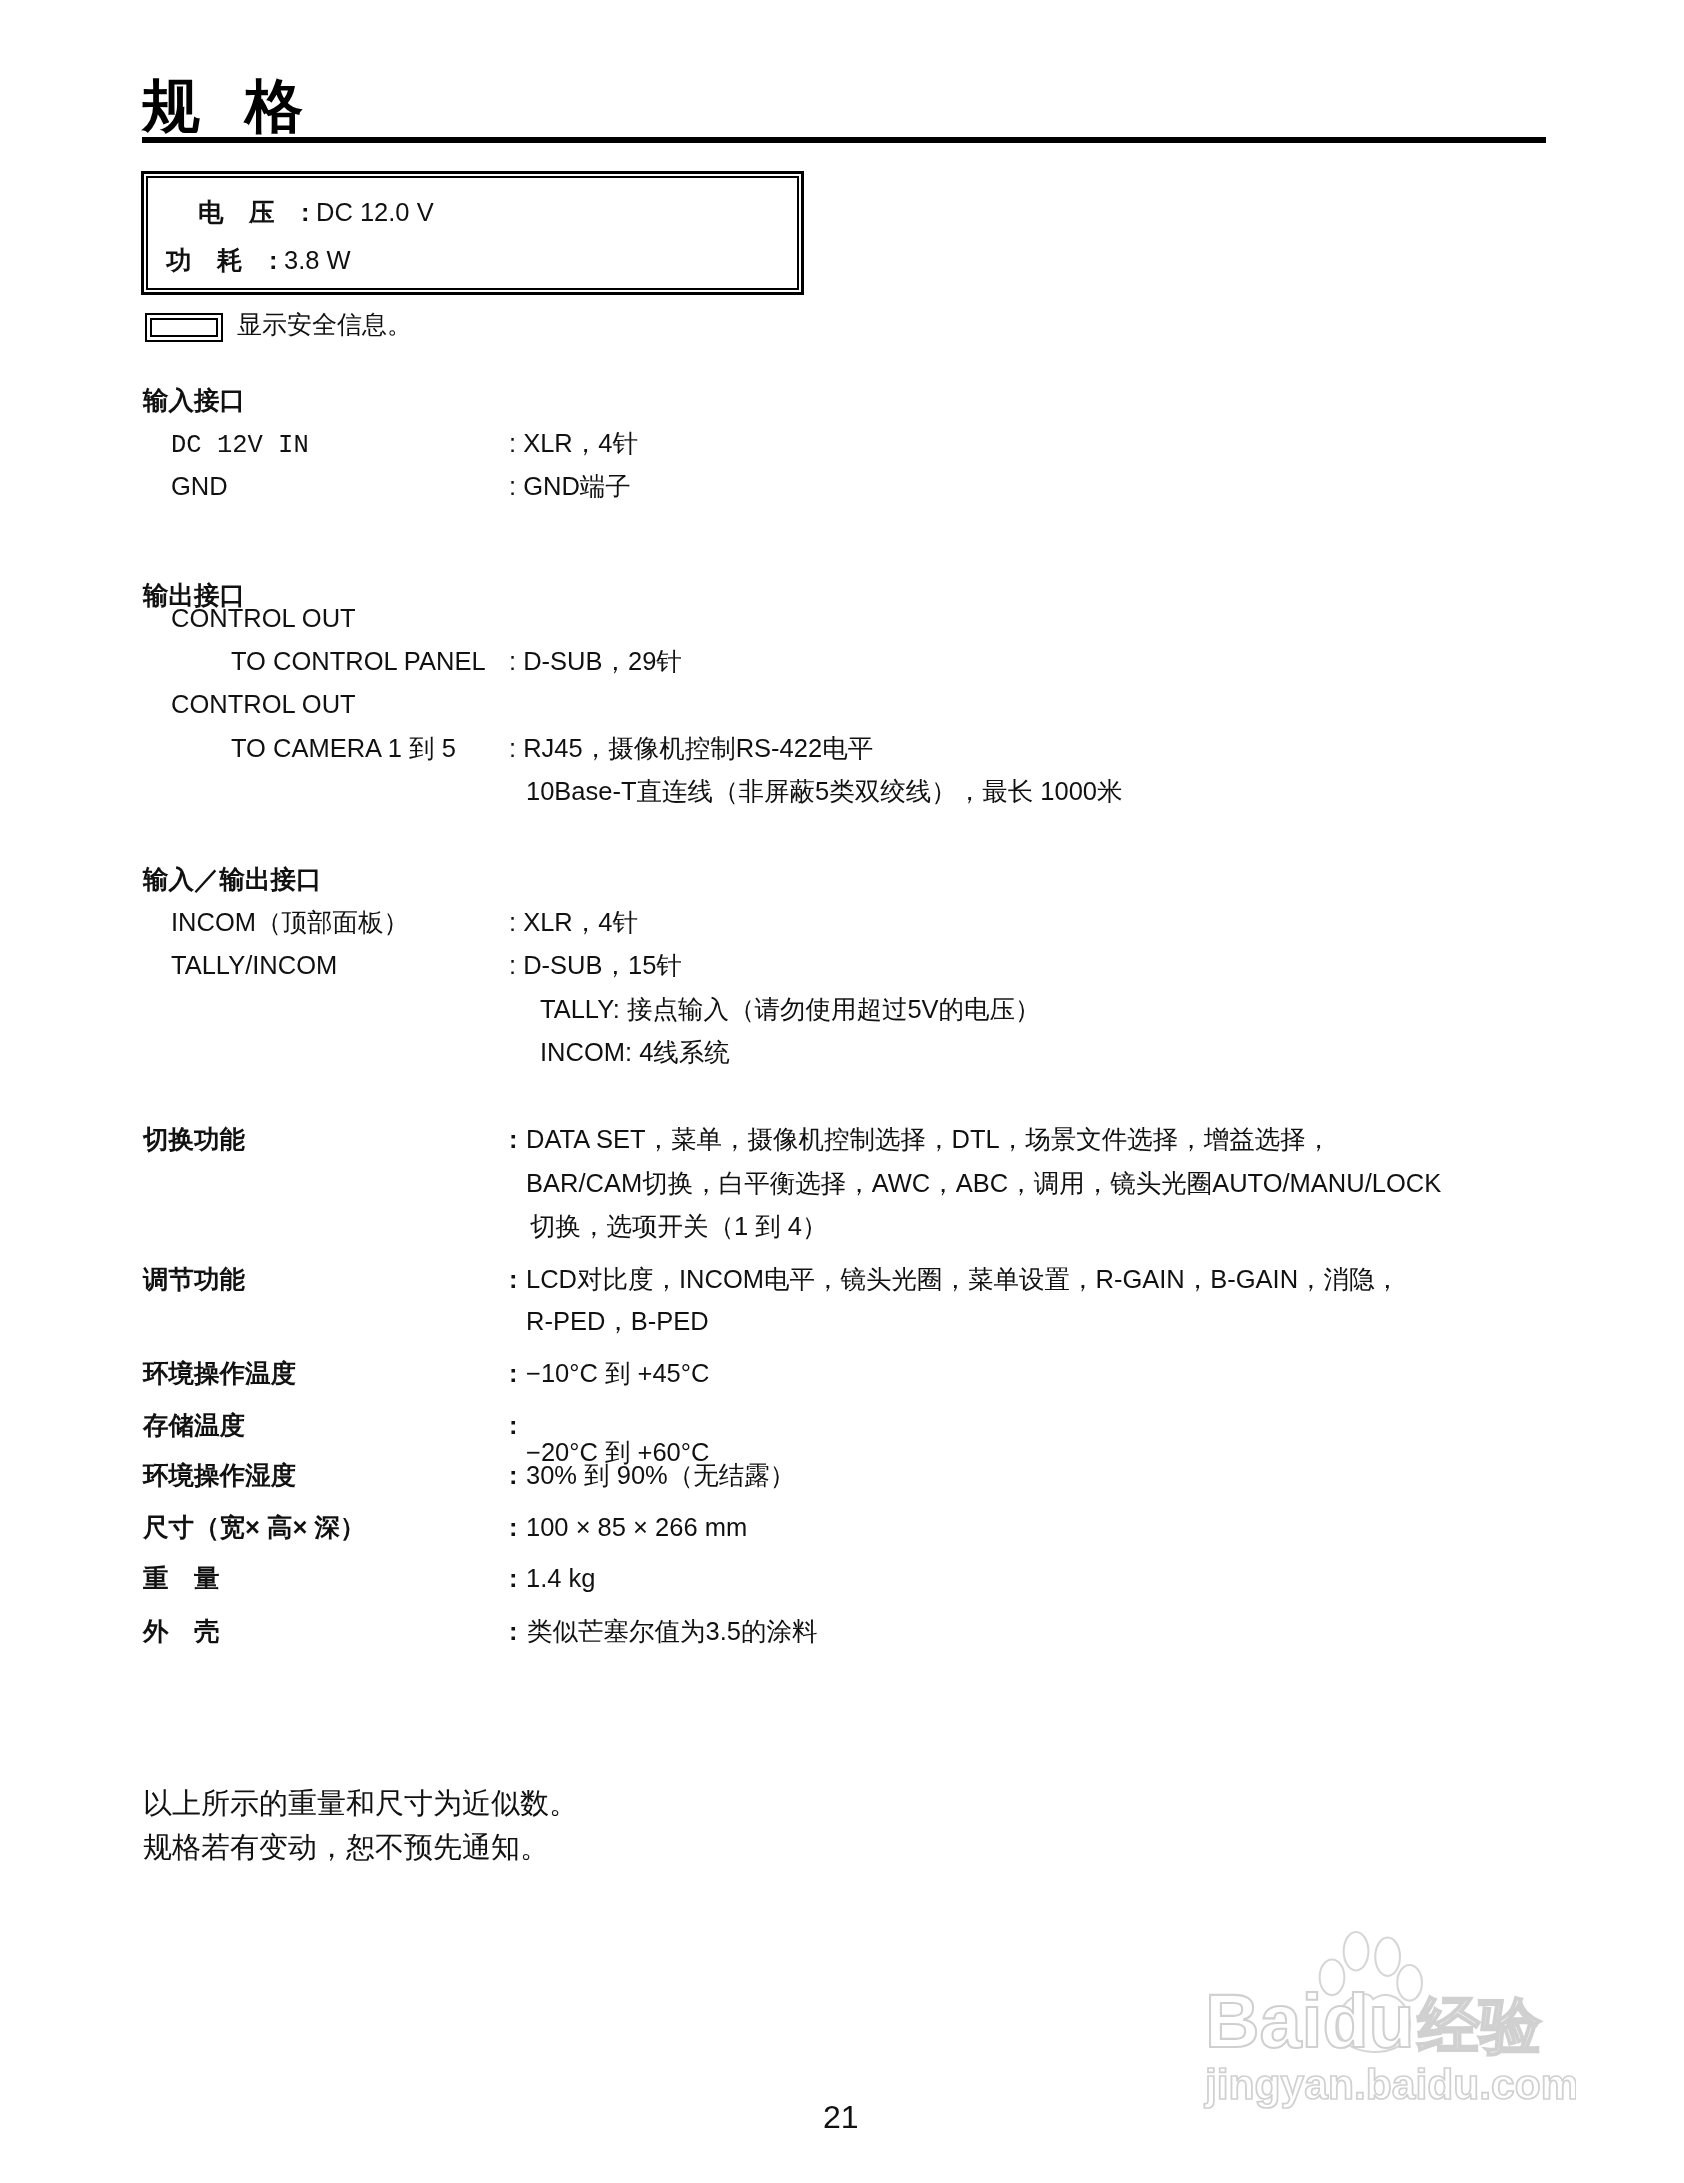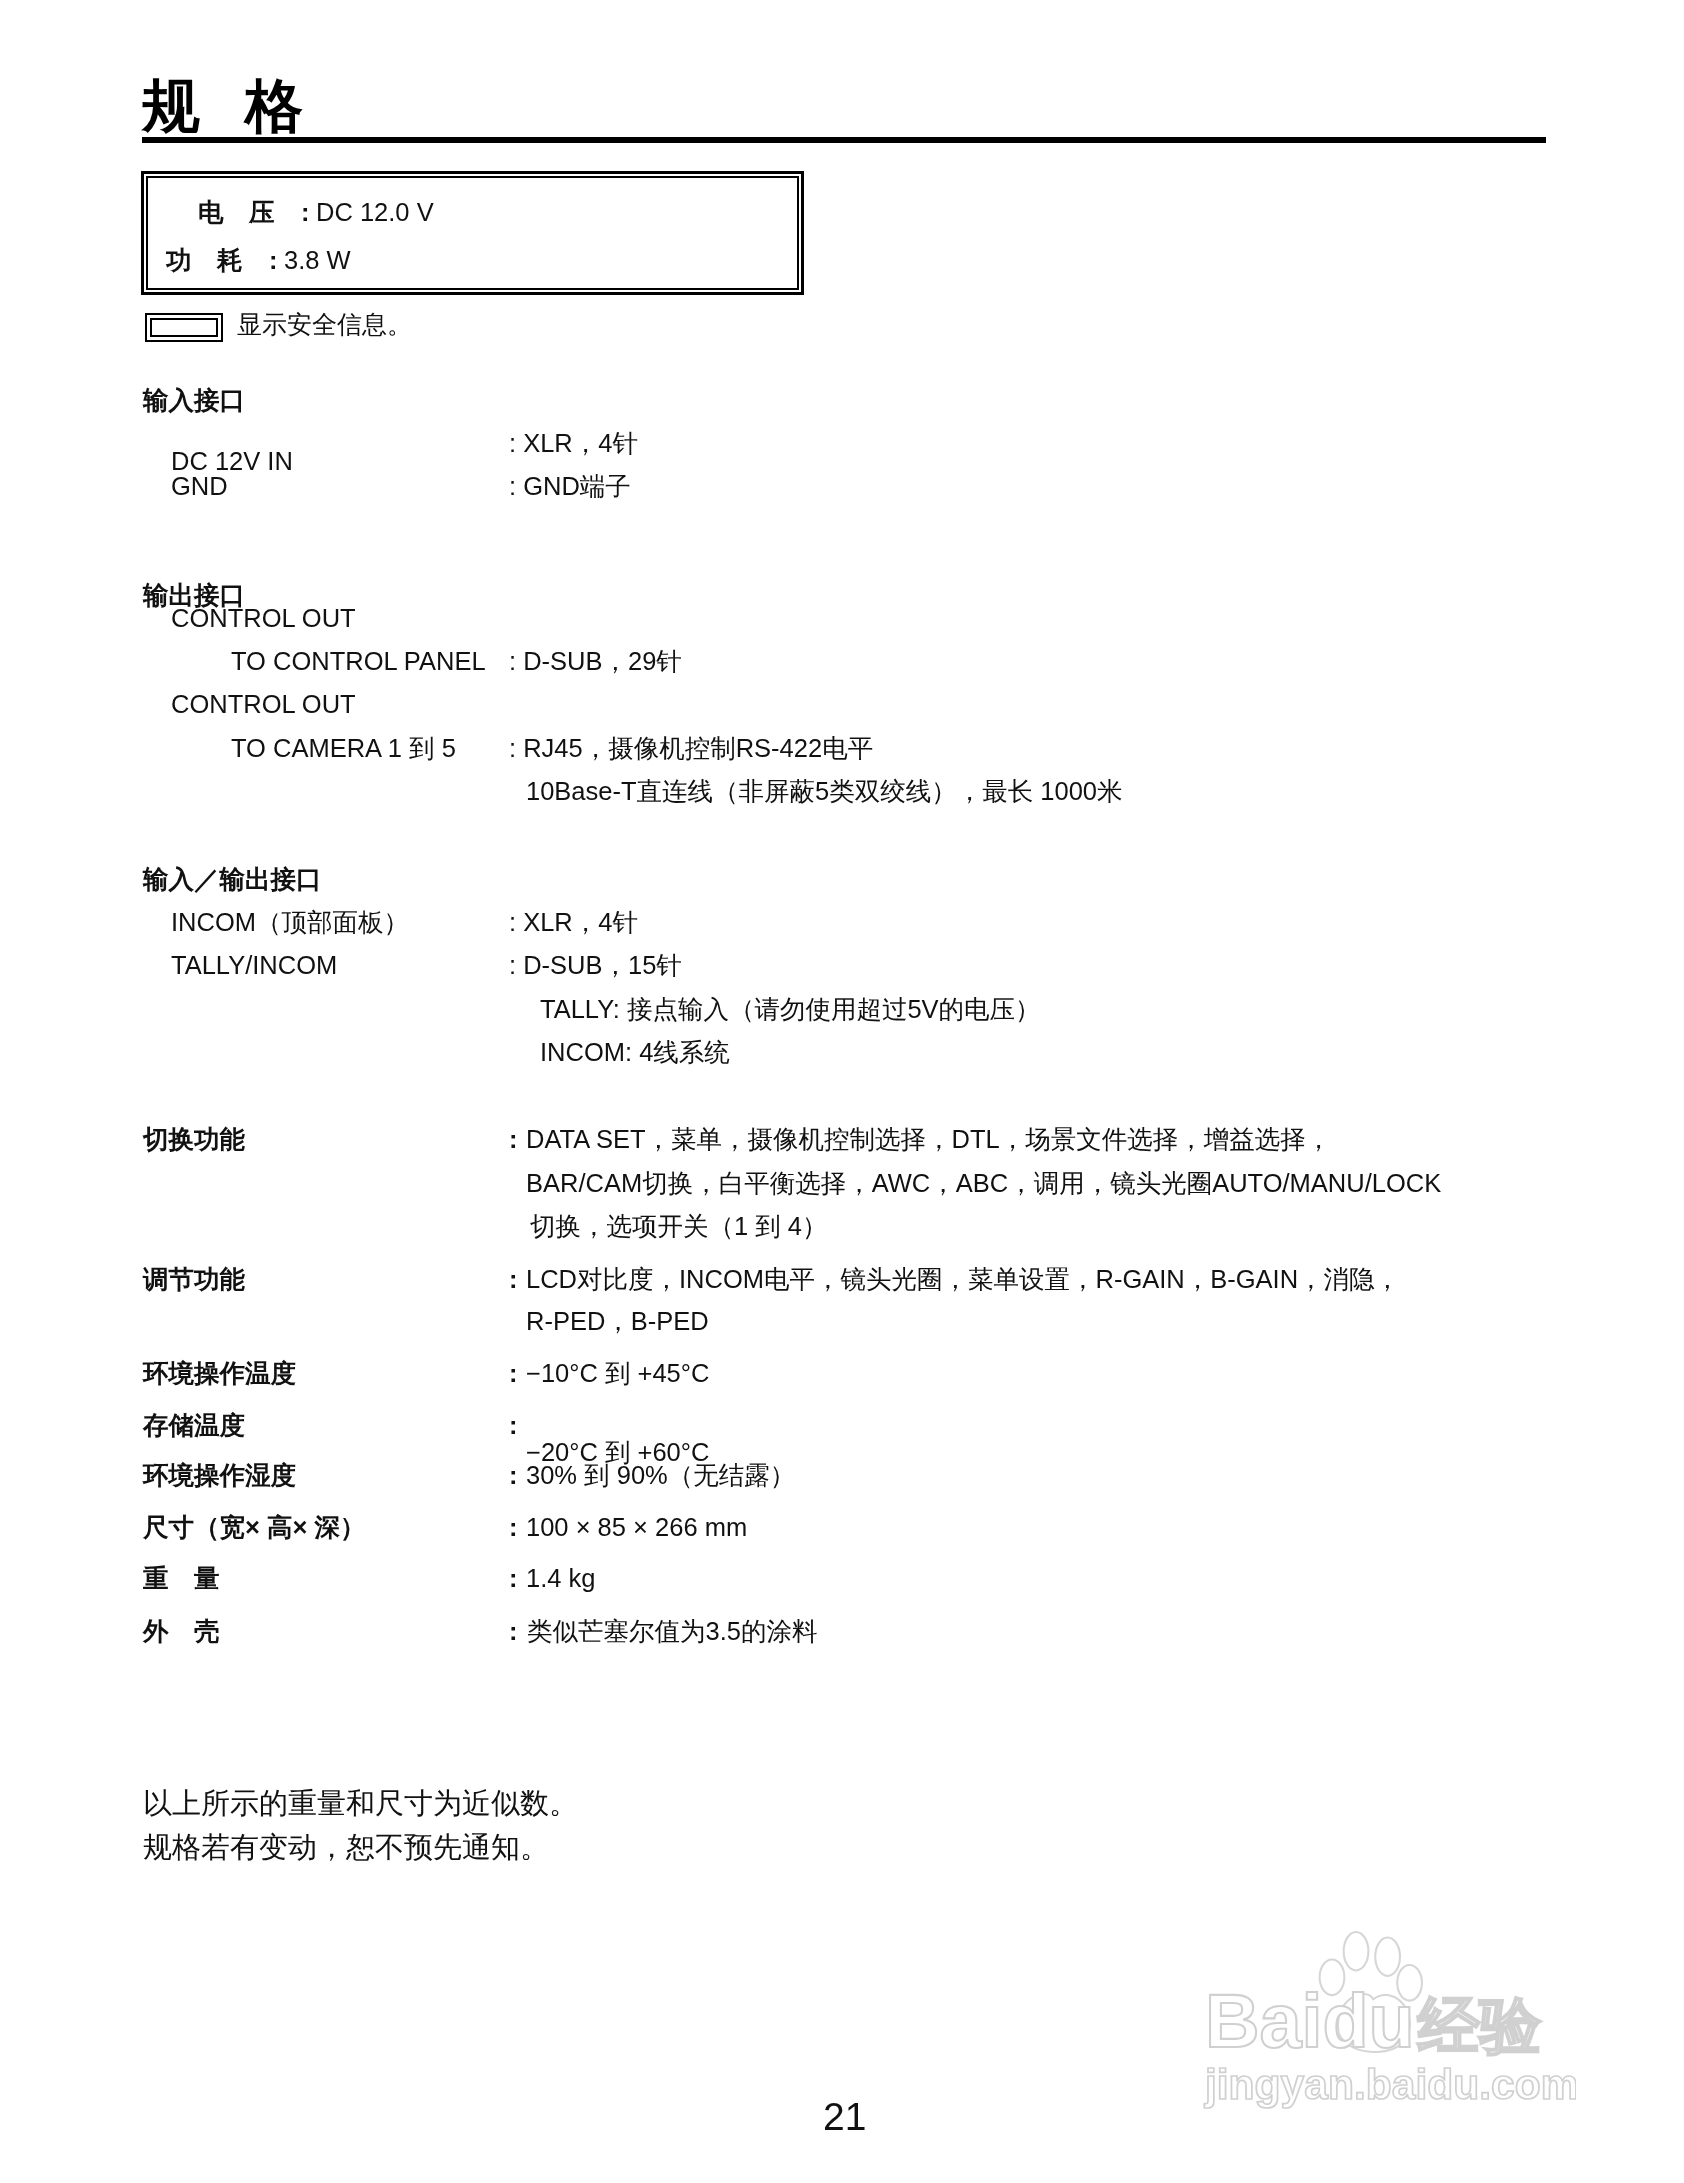--- a/index.html
+++ b/index.html
@@ -67,7 +67,7 @@
 <div class="abs legend-text">显示安全信息。</div>
 
 <div class="line section-title" style="top:384px;">输入接口</div>
-<div class="line" style="left:171px; top:445px;">DC 12V IN</div>
+<div class="line" style="left:171px; top:429px;font-family:Liberation Mono, monospace;">DC 12V IN</div>
 <div class="line colon-col" style="top:427px;">: <span>XLR，4针</span></div>
 <div class="line" style="left:171px; top:470px;">GND</div>
 <div class="line colon-col" style="top:470px;">: <span>GND端子</span></div>

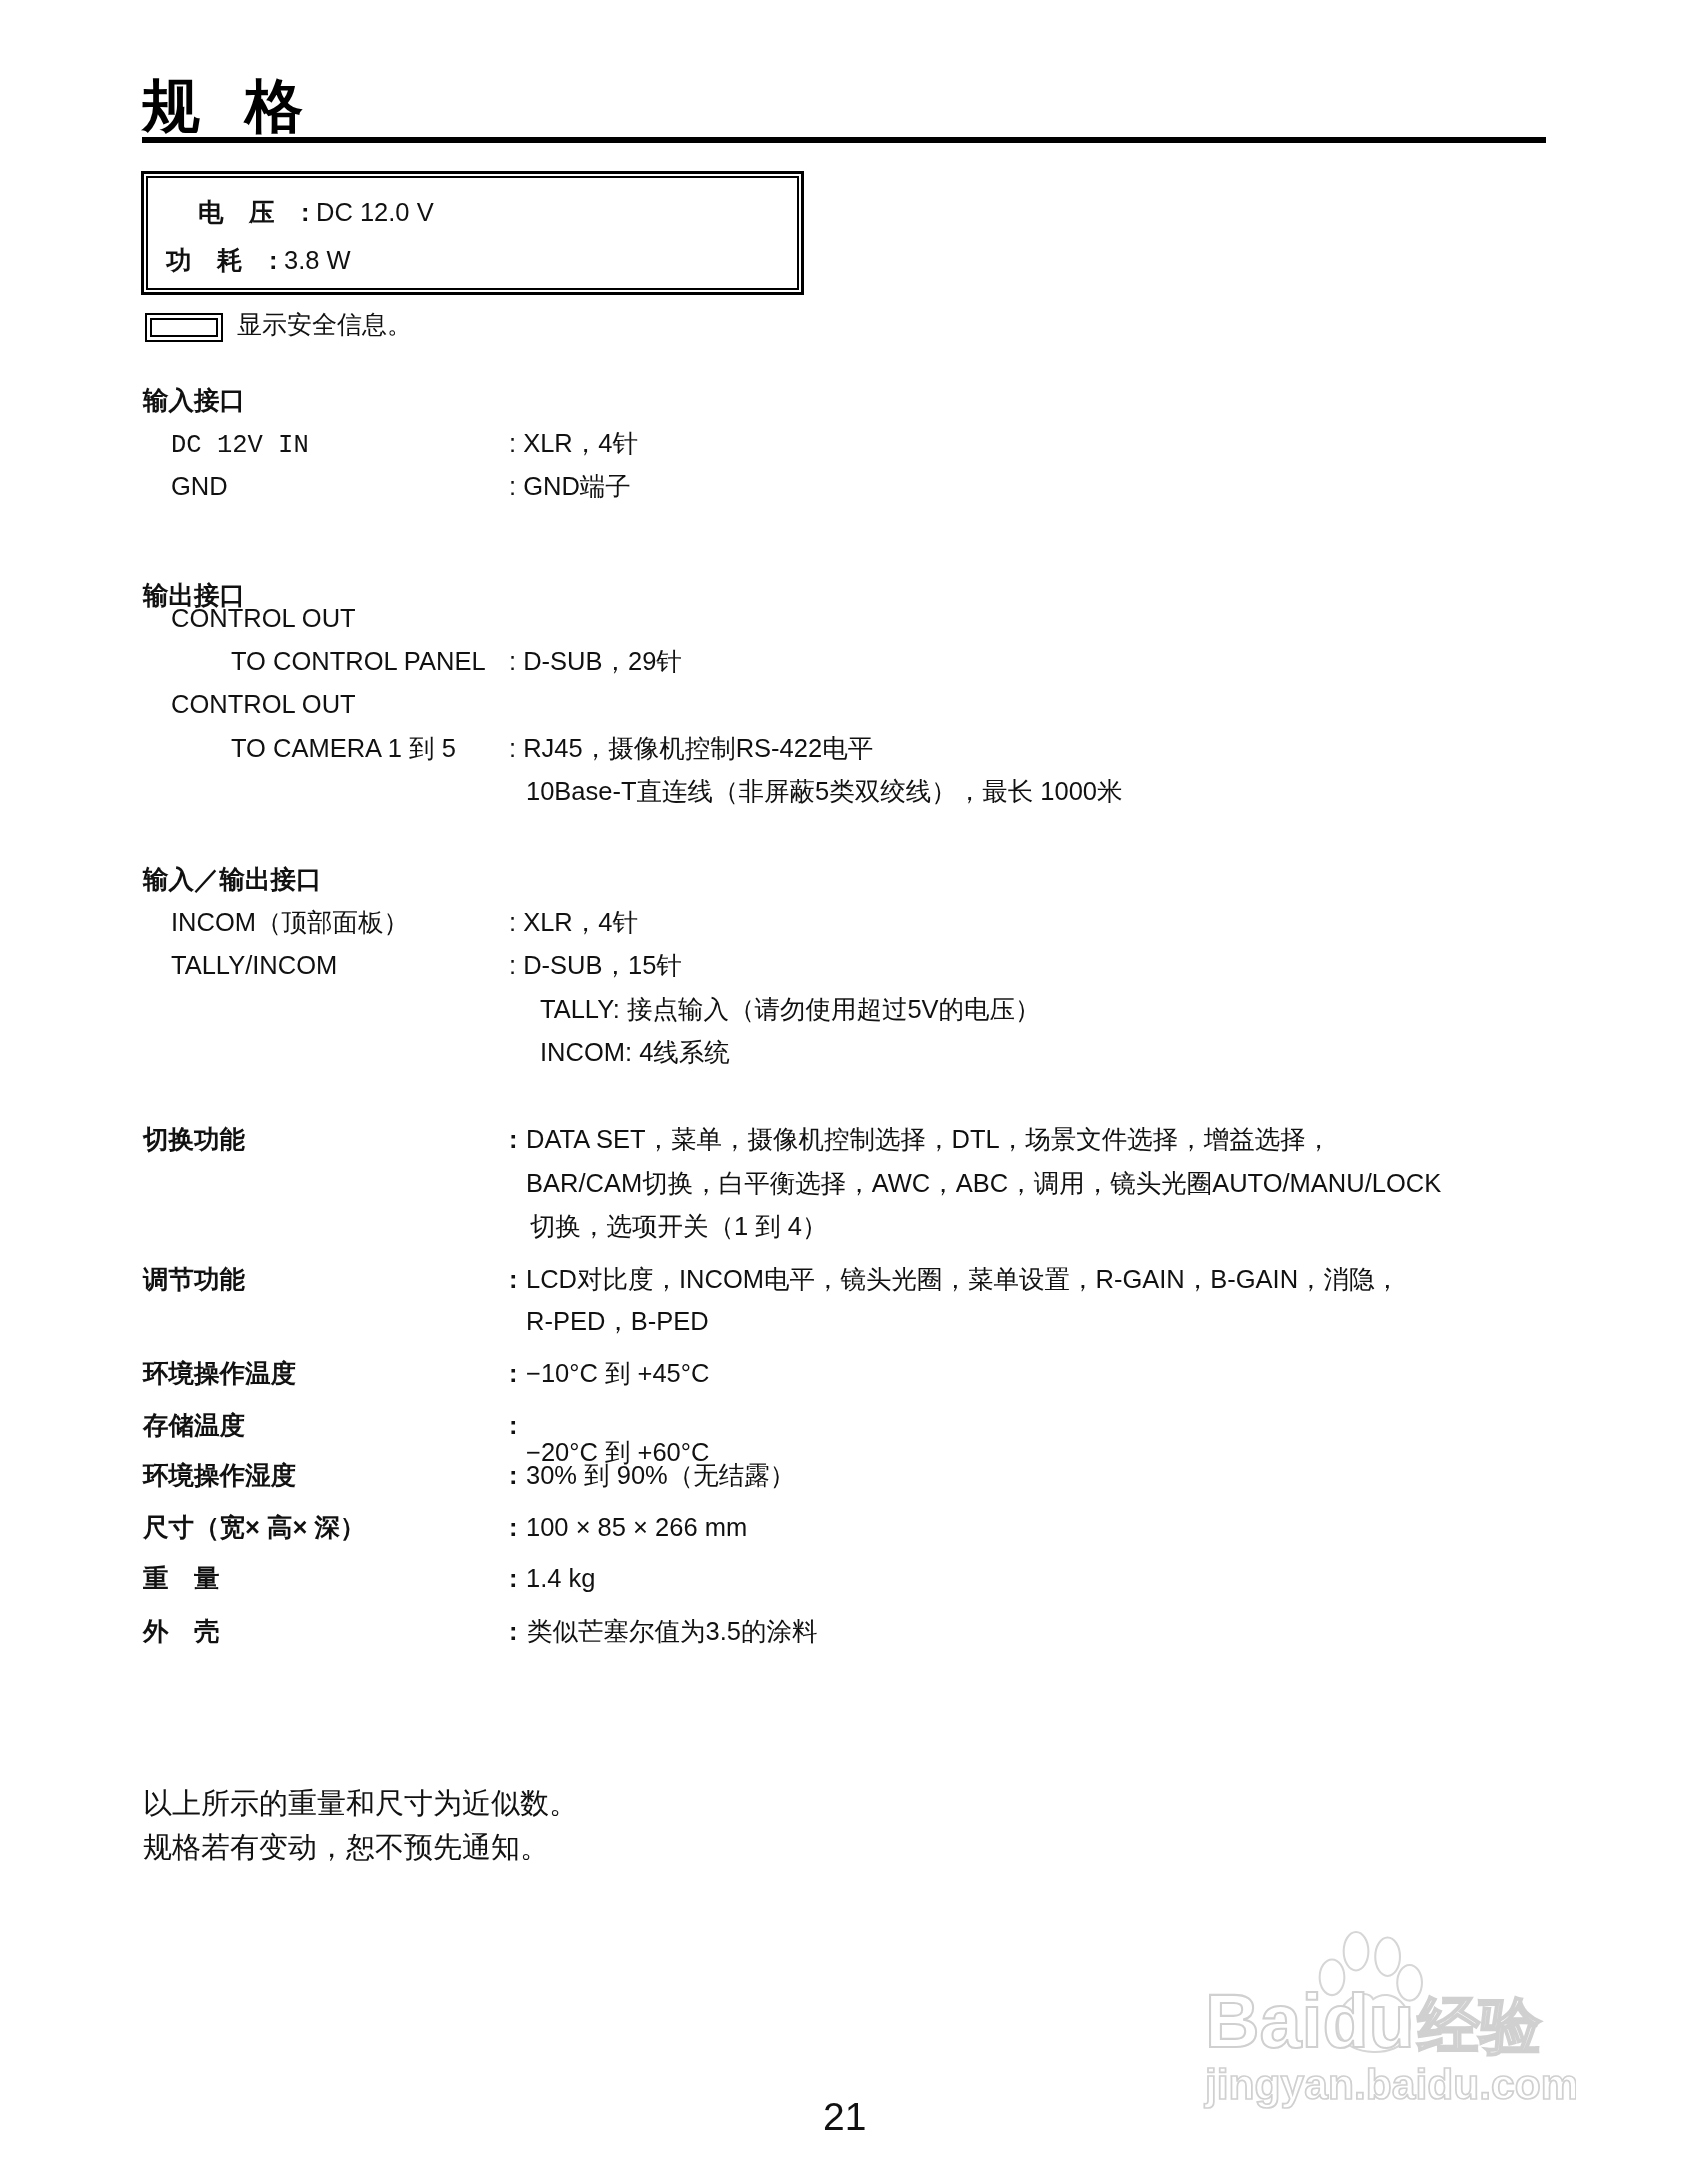--- a/index.html
+++ b/index.html
@@ -43,7 +43,7 @@
   .bcolon { font-weight: bold; }
 
   .note { left: 143px; font-size: 29px; line-height: 33px; }
-  .pagenum { left: 823px; top: 2099px; font-size: 39px; line-height: 36px; }
+  .pagenum { left: 823px; top: 2099px; font-size: 32px; line-height: 36px; }
 
   .watermark { left: 1191px; top: 1910px; width: 385px; height: 206px; }
 </style>

